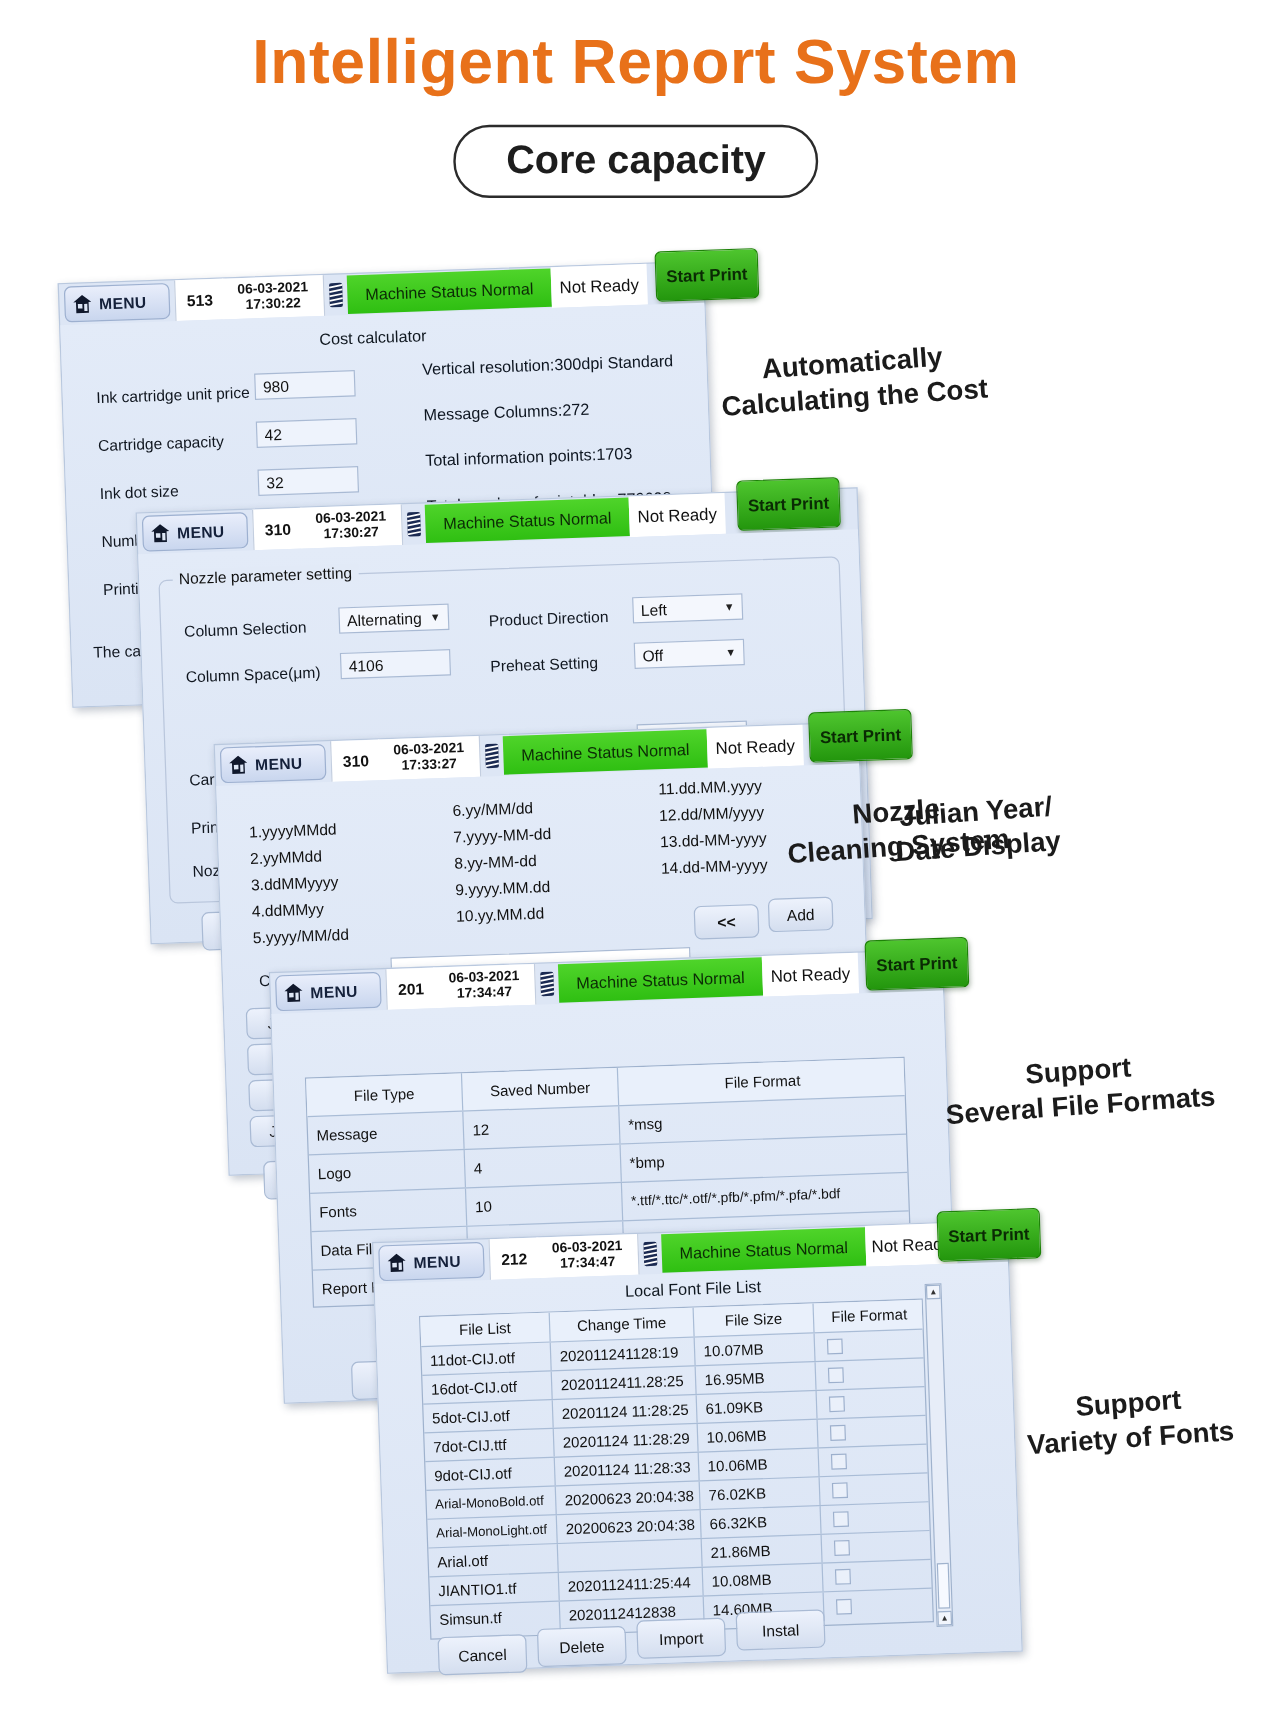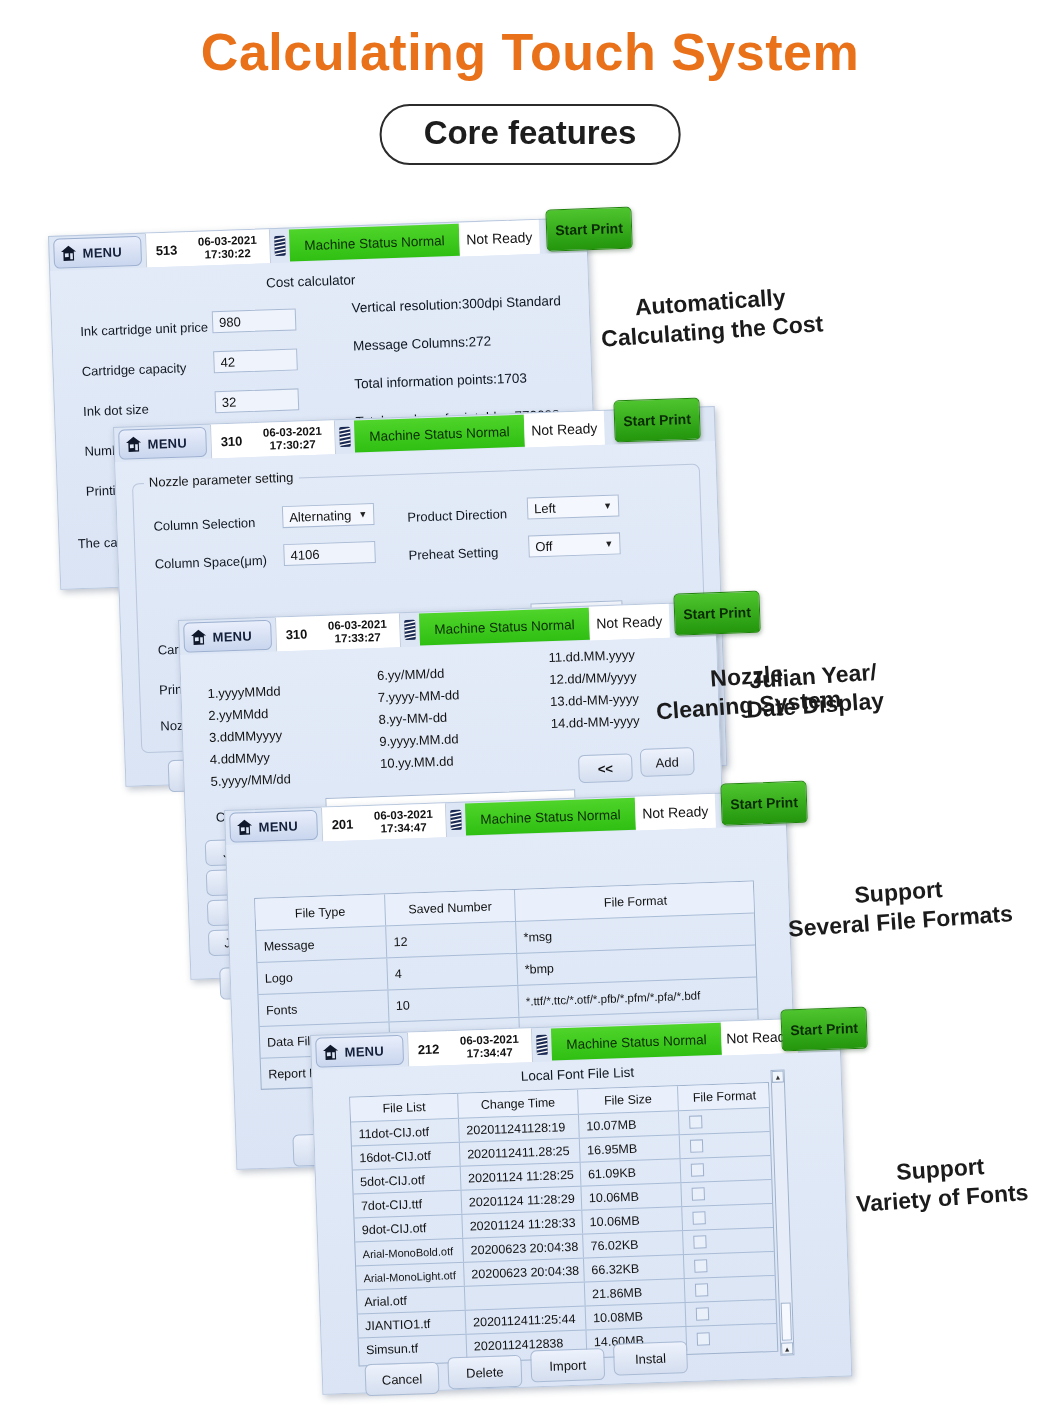--- a/index.html
+++ b/index.html
@@ -89,7 +89,7 @@
 </head>
 <body>
 
-<div class="headline">Calculating Touch System</div>
+<div class="headline">Intelligent Report System</div>
 <div class="subpill">Core features</div>
 
 <div class="win" style="left:48px;top:236px;width:537px;height:352px;transform:rotate(-2.0deg);transform-origin:0 0;">

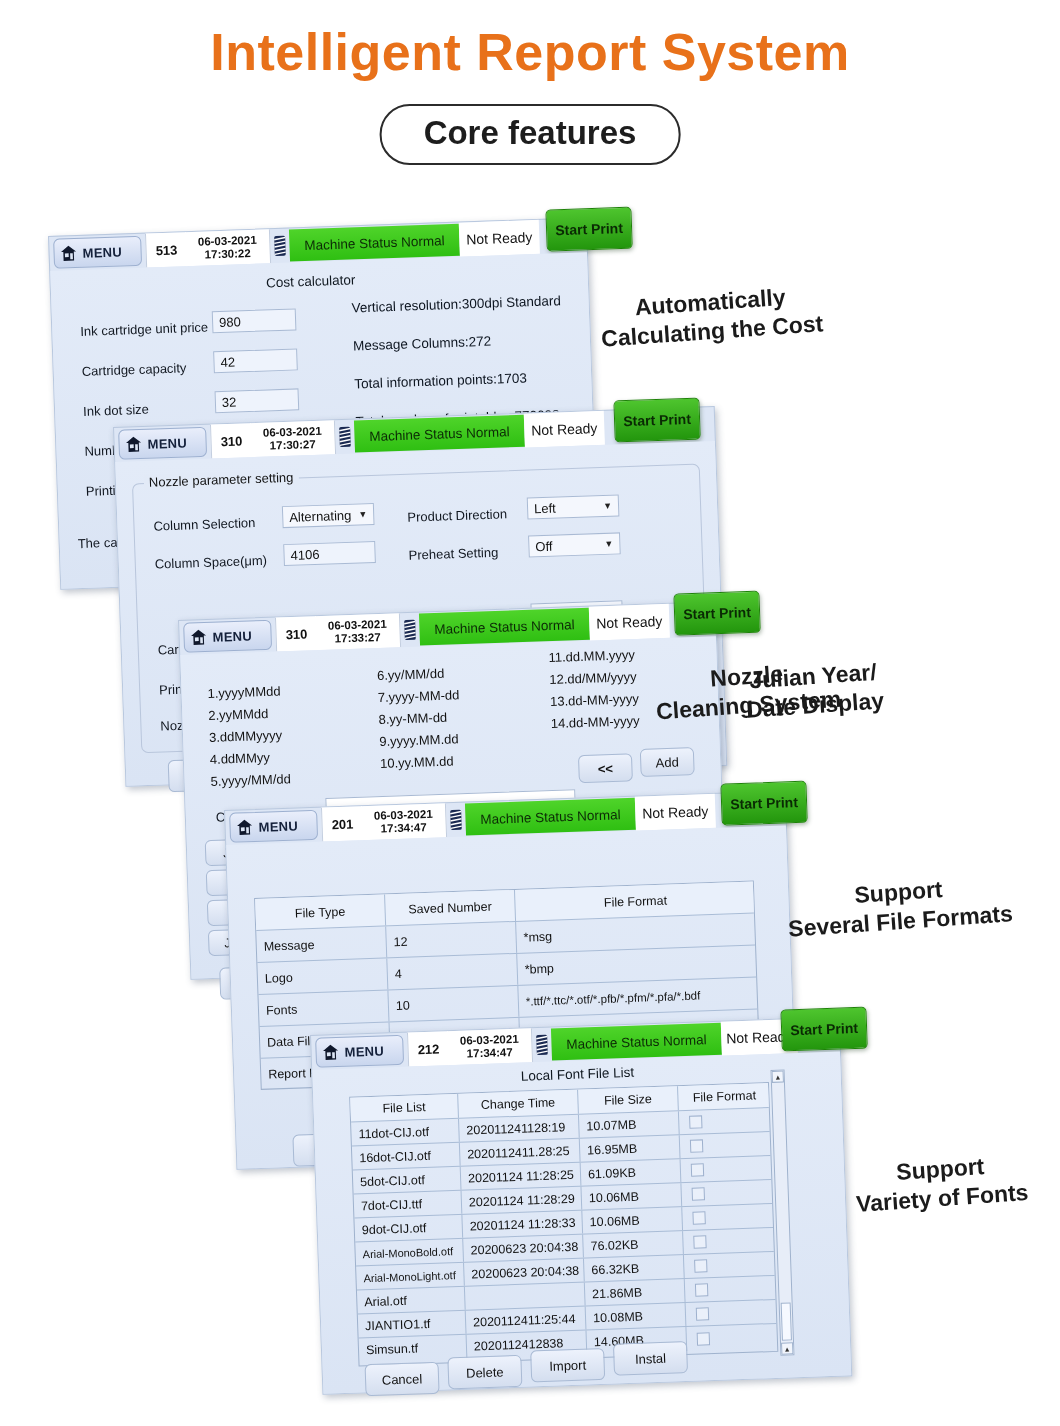--- a/index.html
+++ b/index.html
@@ -90,7 +90,7 @@
 <body>
 
 <div class="headline">Intelligent Report System</div>
-<div class="subpill">Core features</div>
+<div class="subpill">Core capacity</div>
 
 <div class="win" style="left:48px;top:236px;width:537px;height:352px;transform:rotate(-2.0deg);transform-origin:0 0;">
   <div class="topbar">

